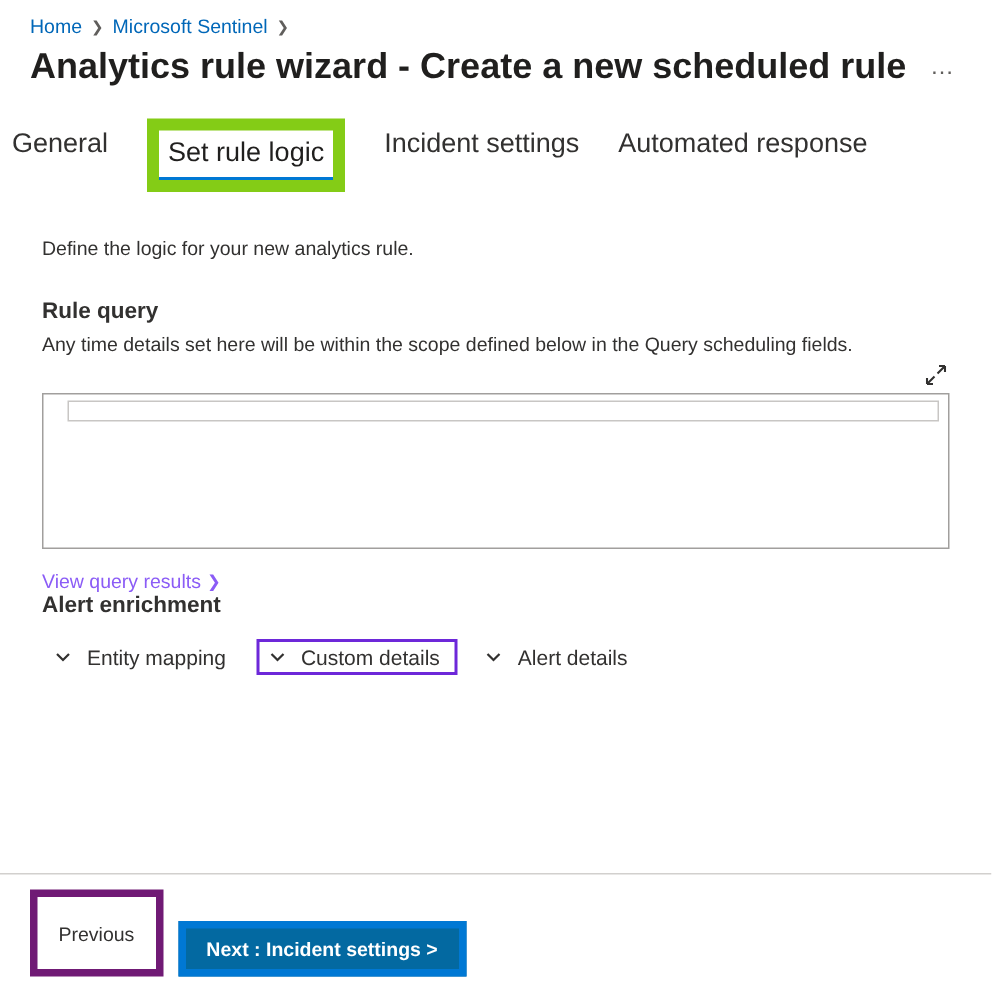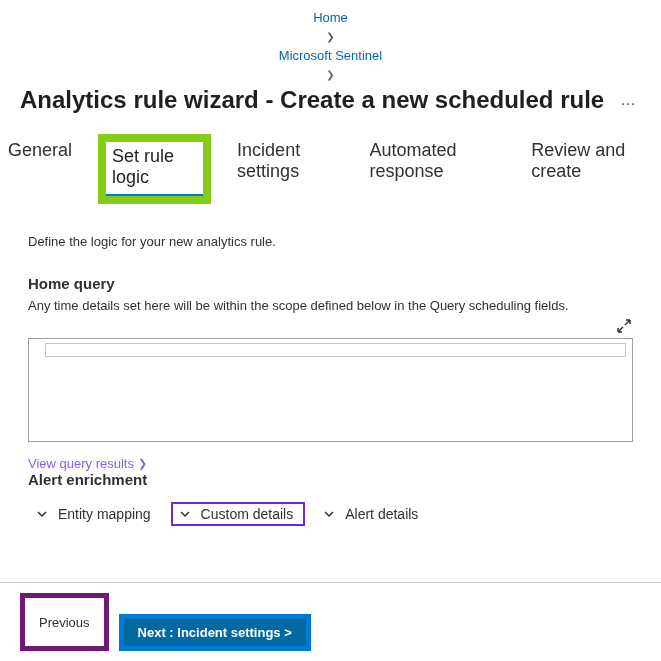--- a/index.html
+++ b/index.html
@@ -19,7 +19,6 @@
     gap: 6px;
     padding: 10px 20px 6px 20px;
     font-size: 13px;
-    flex-direction: column;
   }
   .breadcrumb a { color: #0067b8; text-decoration: none; }
   .breadcrumb .sep { color: #605e5c; font-size: 10px; }

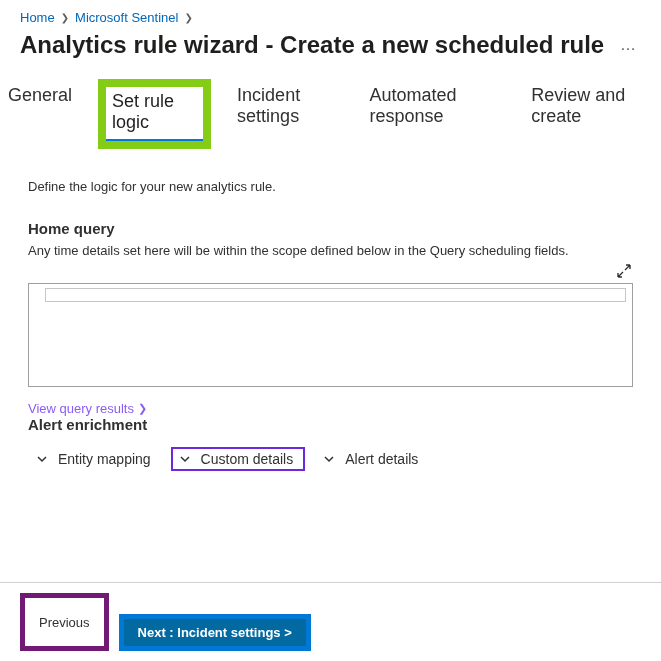--- a/index.html
+++ b/index.html
@@ -172,7 +172,6 @@
   <div class="tab active tab-highlight">Set rule logic</div>
   <div class="tab">Incident settings</div>
   <div class="tab">Automated response</div>
-  <div class="tab">Review and create</div>
 </div>
 
 <div class="content">

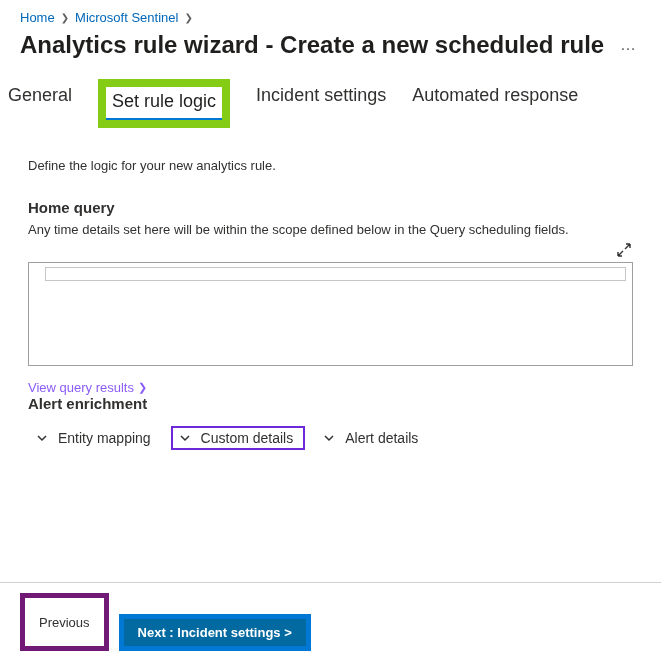--- a/index.html
+++ b/index.html
@@ -177,7 +177,7 @@
 <div class="content">
   <div class="intro-text">Define the logic for your new analytics rule.</div>
 
-  <div class="section-heading">Home query</div>
+  <div class="section-heading">Rule query</div>
   <div class="section-sub">Any time details set here will be within the scope defined below in the Query scheduling fields.</div>
 
   <div class="expand-icon-wrap">

